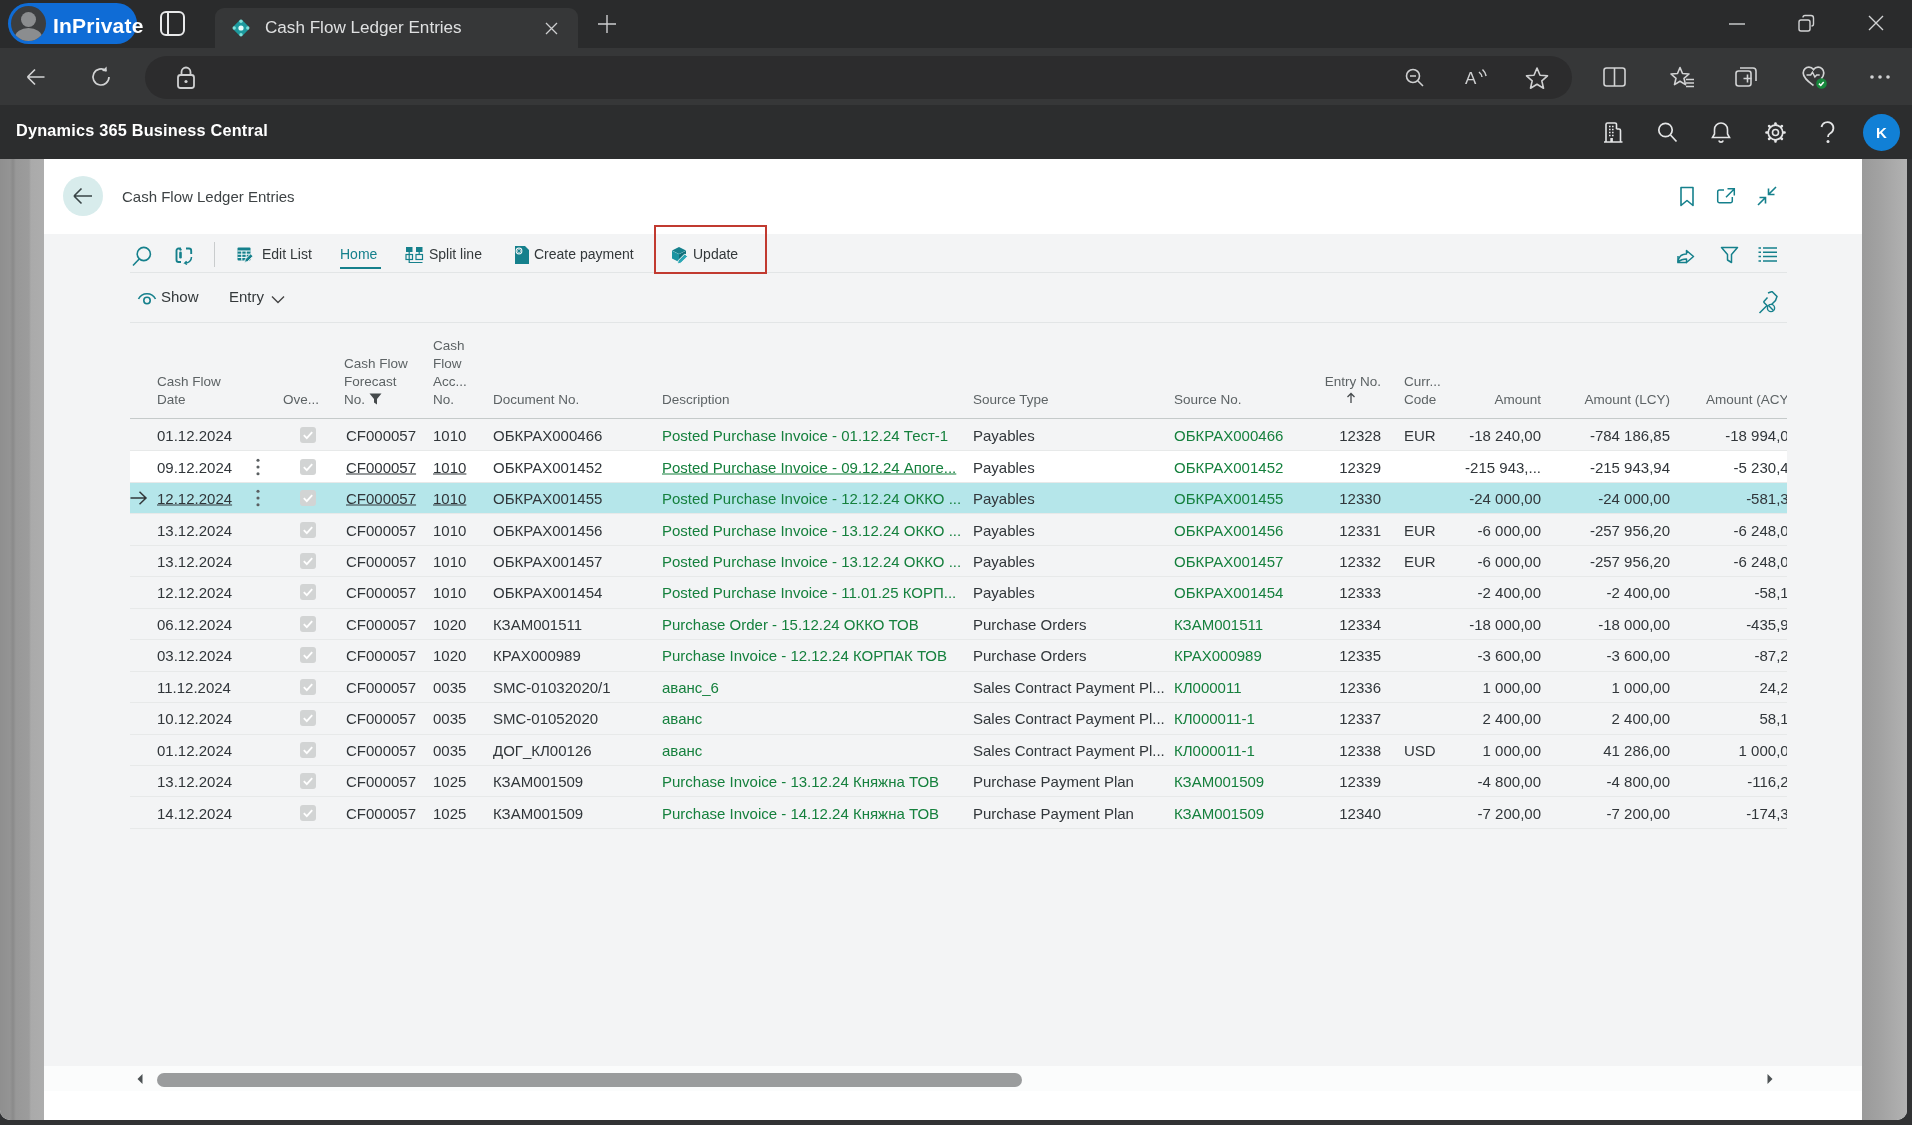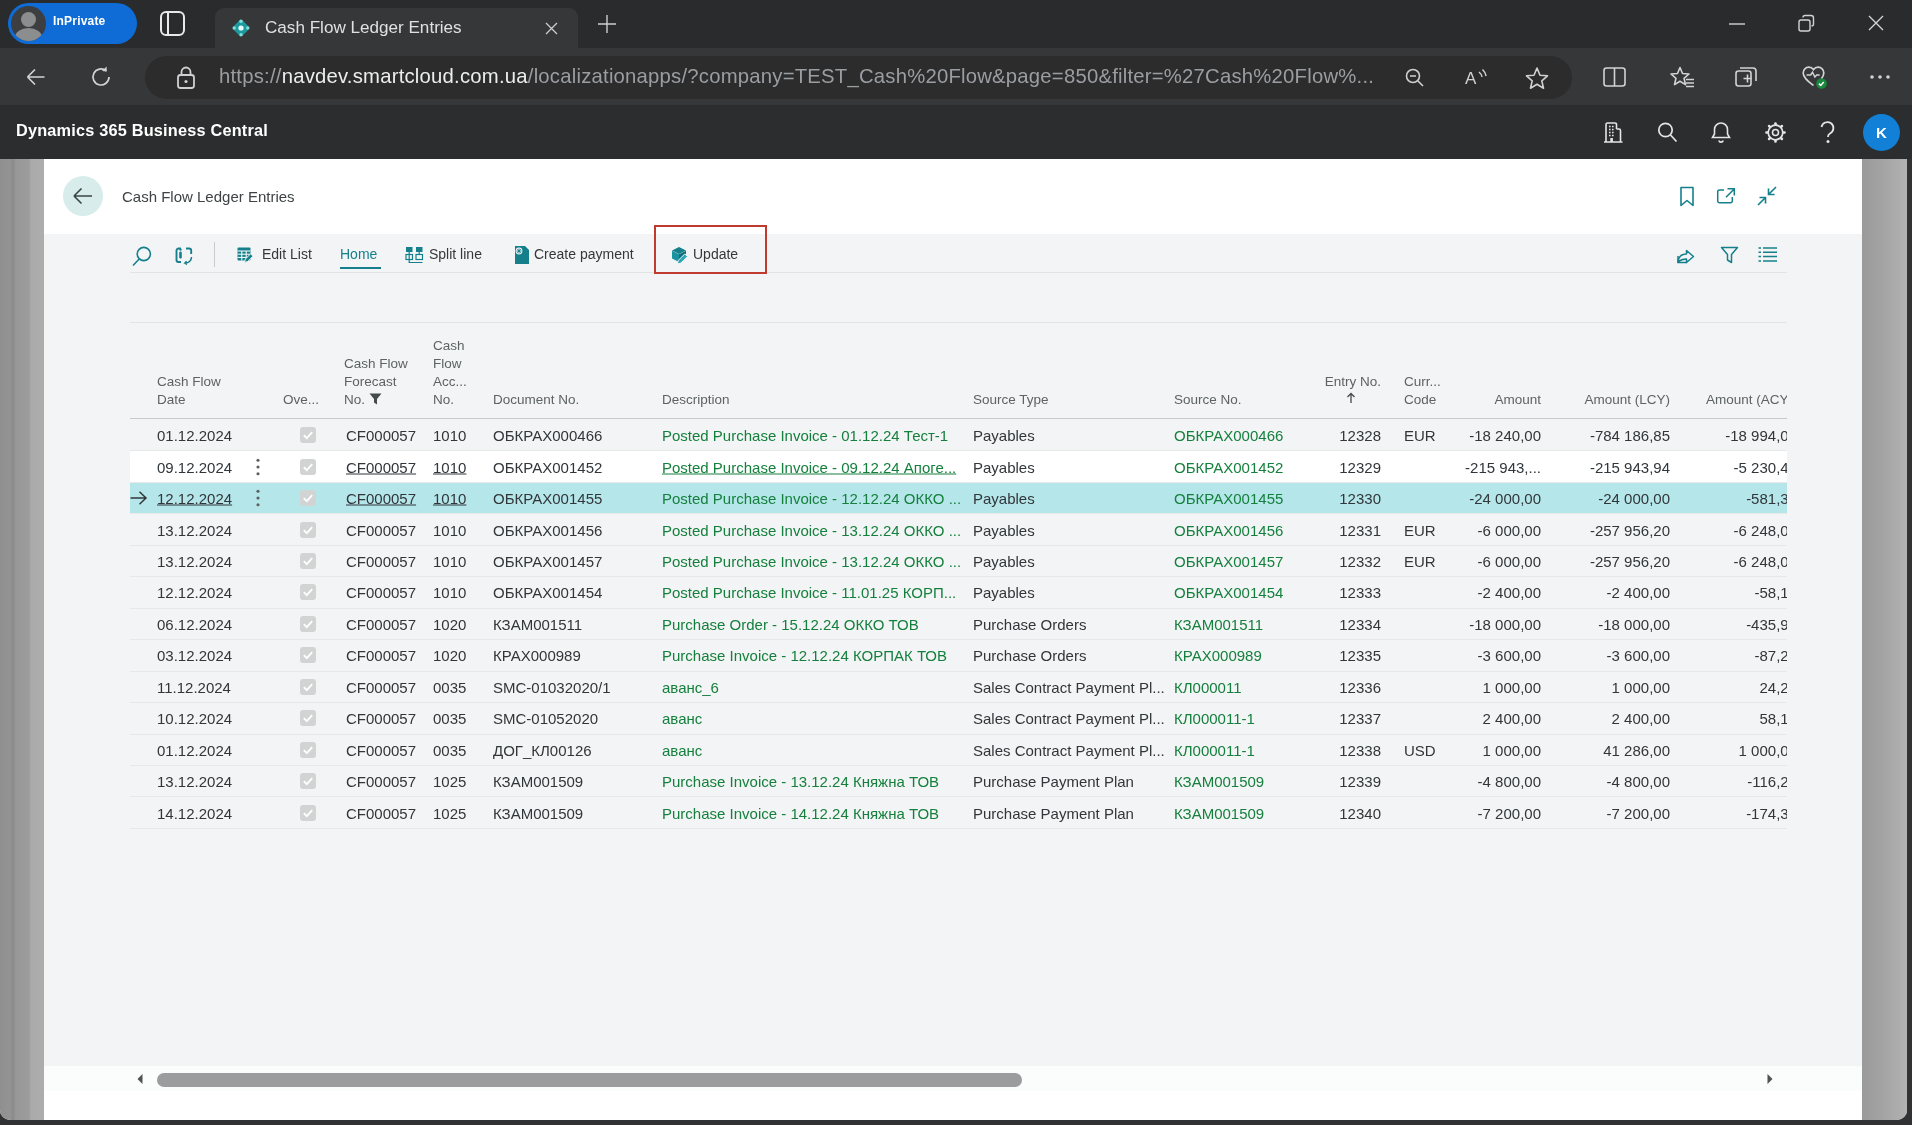--- a/index.html
+++ b/index.html
@@ -16,7 +16,7 @@
   .inprivate .av { position:absolute; left:3px; top:3px; width:35px; height:35px; border-radius:50%; background:#3c3e40; overflow:hidden; }
   .inprivate .av .head { position:absolute; left:10px; top:6px; width:15px; height:15px; border-radius:50%; background:#8b8d8f; }
   .inprivate .av .bod  { position:absolute; left:4px; top:22px; width:27px; height:18px; border-radius:50%; background:#8b8d8f; }
-  .inprivate .txt { position:absolute; left:45px; top:11px; color:#fff; font-size:12px; font-weight:bold; letter-spacing:0.2px; }
+  .inprivate .txt { position:absolute; left:45px; top:11px; color:#fff; font-size:21px; font-weight:bold; letter-spacing:0.2px; }
 
   .wsicon { position:absolute; left:160px; top:11px; width:25px; height:25px; border:2.5px solid #e8e9ea; border-radius:6px; }
   .wsicon::after { content:""; position:absolute; left:4.5px; top:-0.5px; width:2.6px; height:21px; background:#e8e9ea; }

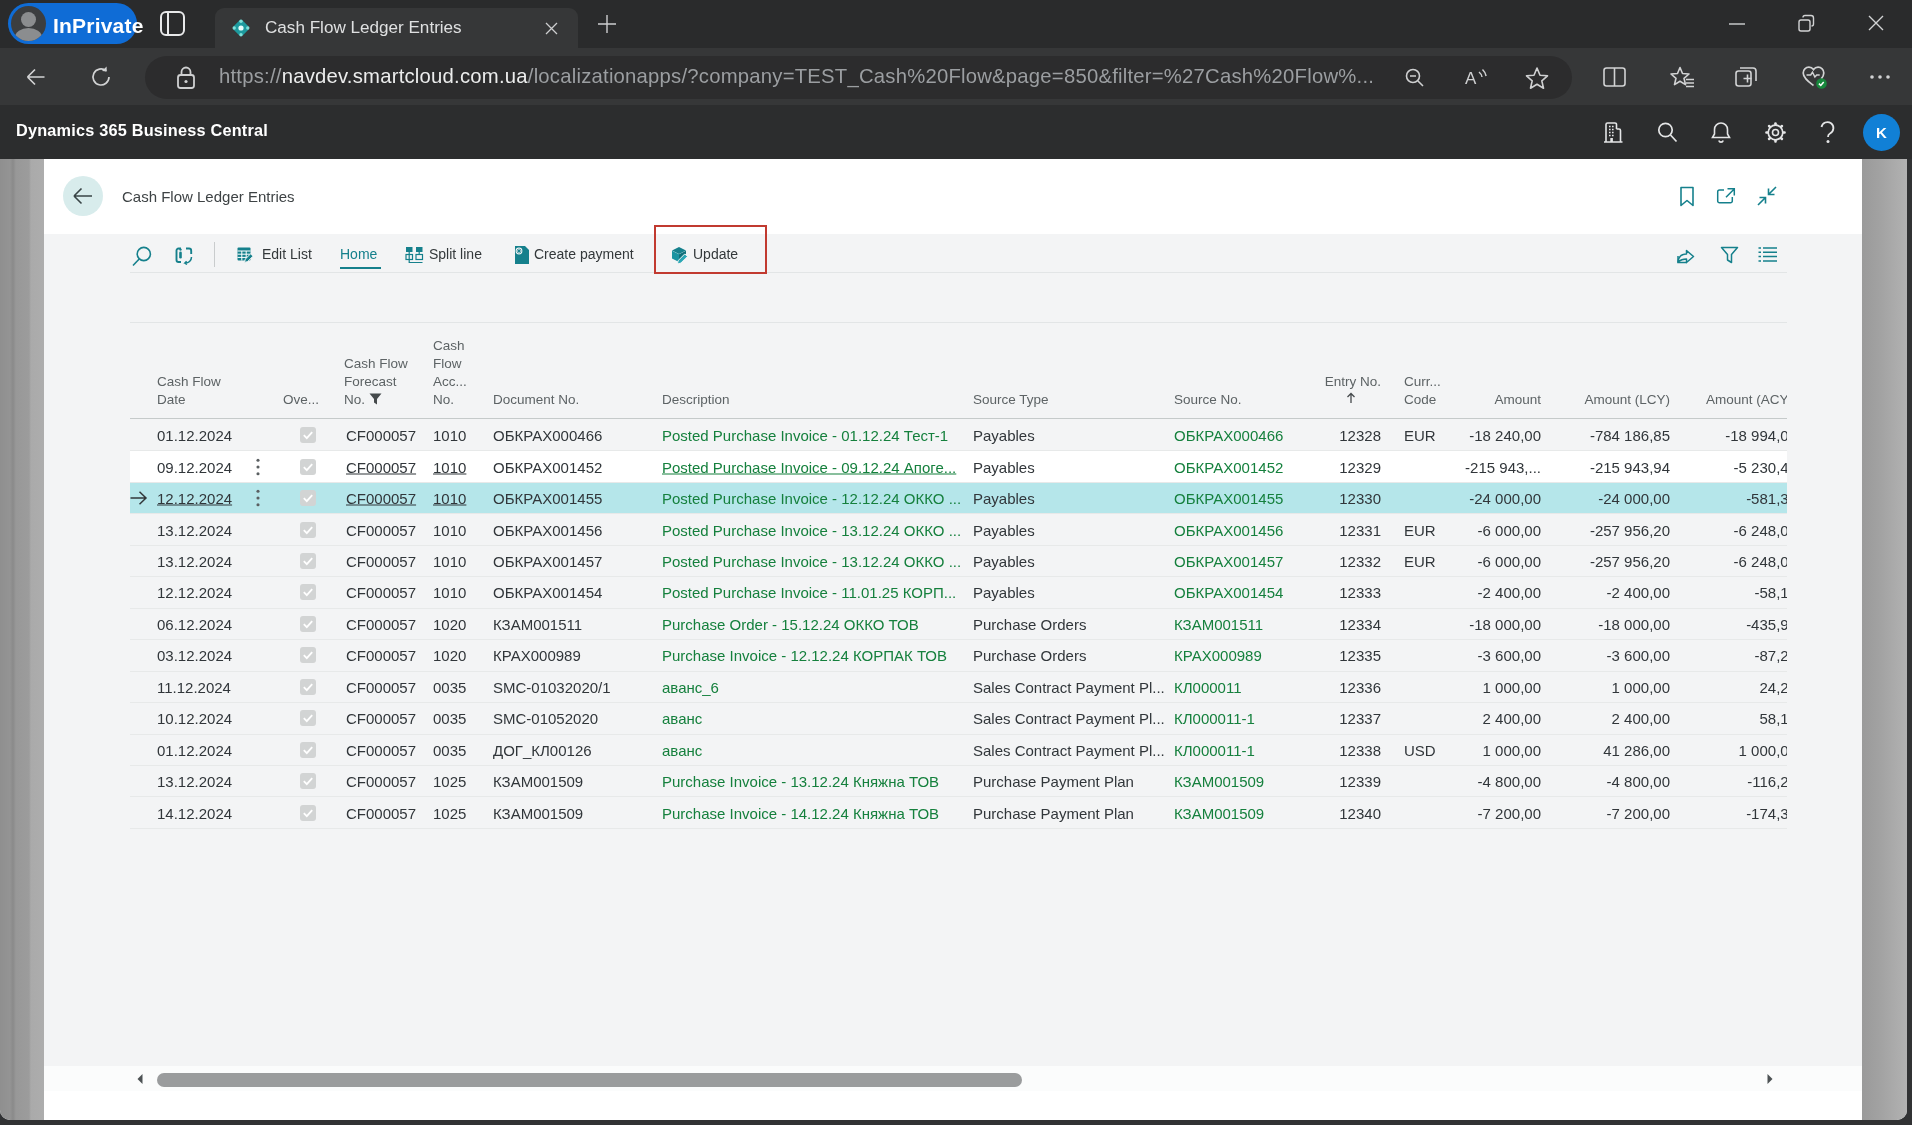--- a/index.html
+++ b/index.html
@@ -133,7 +133,6 @@
         <path d="M6.5 10 V7 a4.5 4.5 0 0 1 9 0 V10" fill="none" stroke="#cfd0d1" stroke-width="1.8"></path>
         <circle cx="11" cy="16.5" r="1.6" fill="#cfd0d1"></circle>
       </svg>
-      <div class="url"><span>https://</span><b>navdev.smartcloud.com.ua</b><span>/localizationapps/?company=TEST_Cash%20Flow&amp;page=850&amp;filter=%27Cash%20Flow%...</span></div>
       <svg class="ico" style="left:1258px;top:10px" width="24" height="24" viewBox="0 0 24 24">
         <circle cx="10" cy="10" r="6.5" fill="none" stroke="#cfd0d1" stroke-width="1.6"></circle>
         <path d="M15 15 L20 20 M7 10 L13 10" stroke="#cfd0d1" stroke-width="1.6"></path>

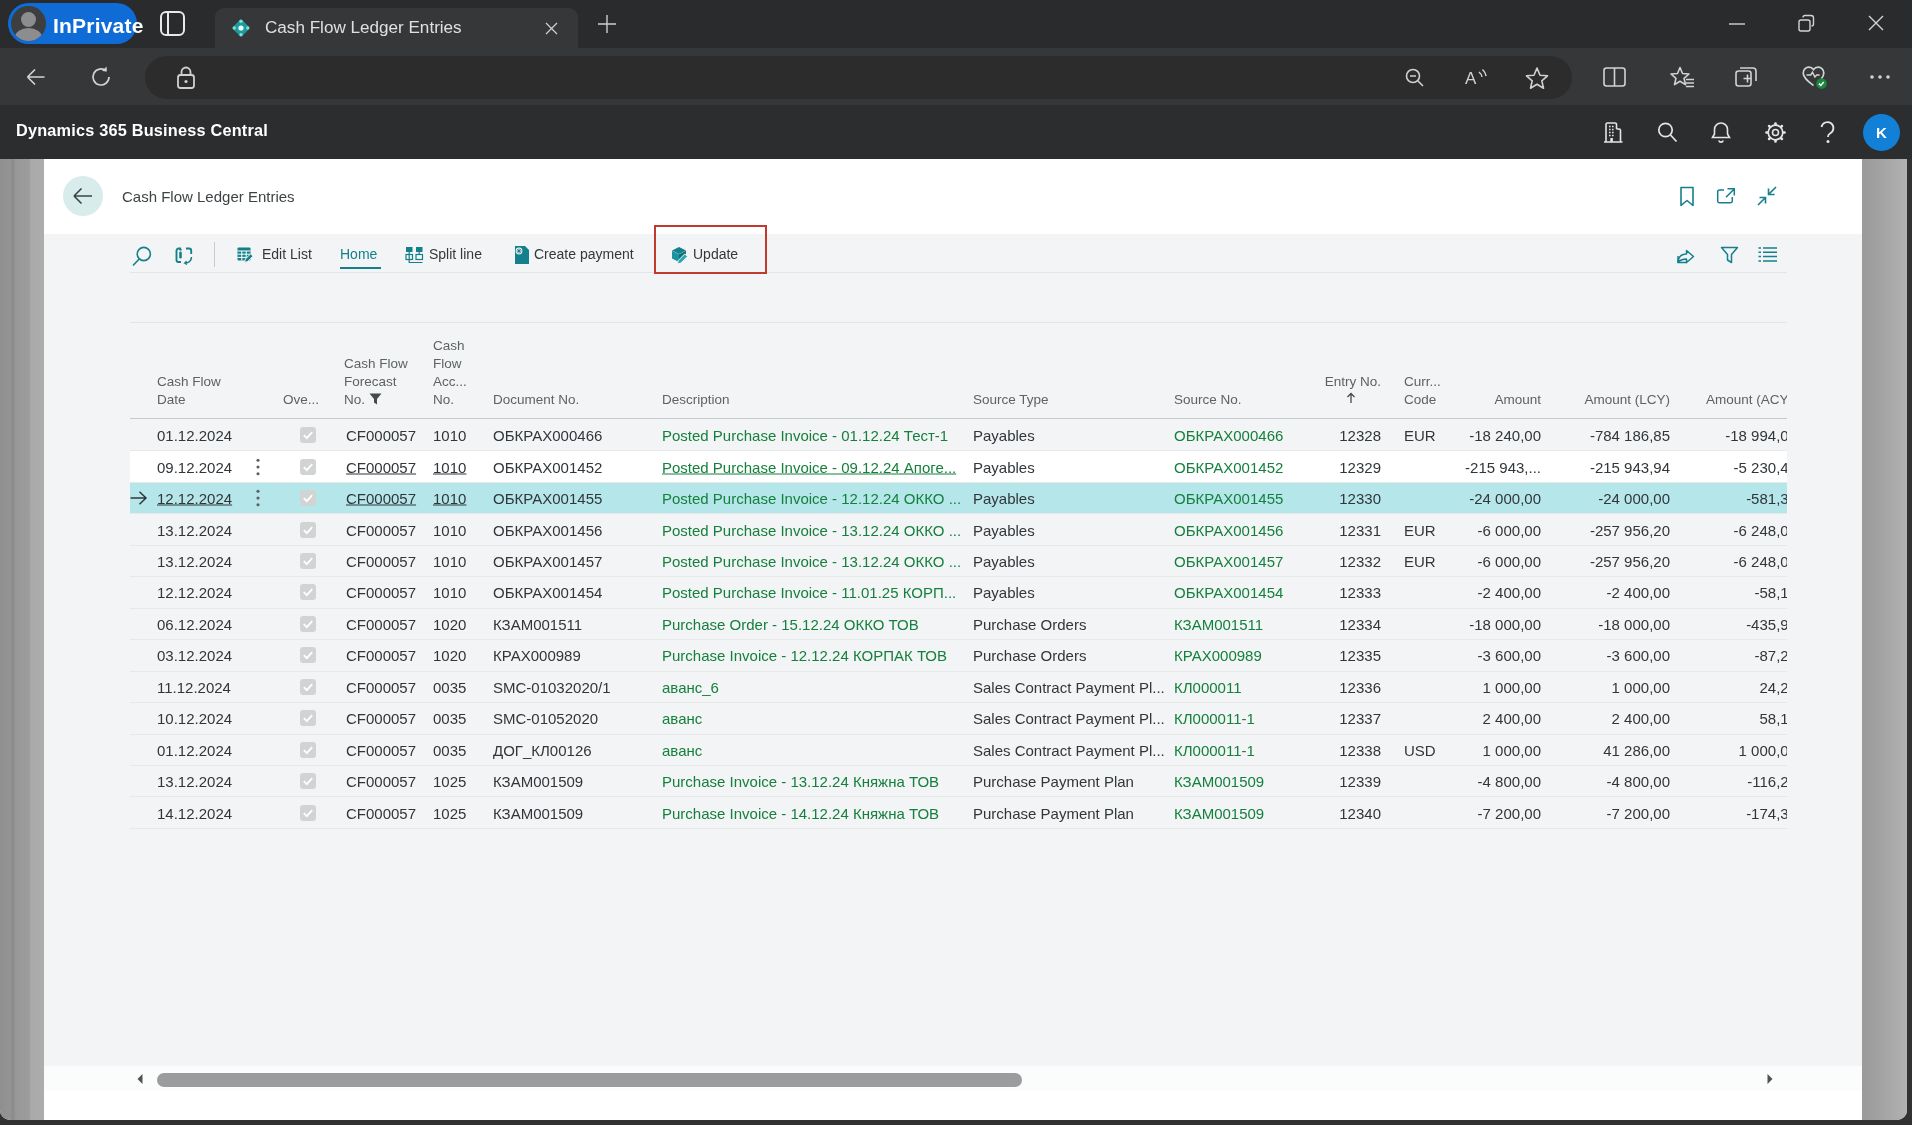--- a/index.html
+++ b/index.html
@@ -275,6 +275,22 @@
         <svg class="ico" style="left:1714px;top:12px" width="20" height="17" viewBox="0 0 20 17">
           <path d="M5 2 H19 M5 6.3 H19 M5 10.6 H19 M5 14.9 H19" stroke="#15808c" stroke-width="1.5"></path>
           <path d="M0.5 2 H3 M0.5 6.3 H3 M0.5 10.6 H3 M0.5 14.9 H3" stroke="#15808c" stroke-width="1.5"></path>
+        </svg>
+      </div>
+      <div class="filterrow">
+        <svg class="ico" style="left:93px;top:17px" width="20" height="16" viewBox="0 0 20 16">
+          <path d="M1.5 9 A9.5 9.5 0 0 1 18.5 9" fill="none" stroke="#15808c" stroke-width="1.6"></path>
+          <circle cx="10" cy="10.5" r="3.2" fill="none" stroke="#15808c" stroke-width="1.6"></circle>
+        </svg>
+        <div class="act" style="left:117px;top:15px;font-size:15px">Show</div>
+        <div class="act" style="left:185px;top:15px;font-size:15px">Entry</div>
+        <svg class="ico" style="left:227px;top:22px" width="14" height="9" viewBox="0 0 14 9">
+            <path d="M1 1.5 L7 7.5 L13 1.5" fill="none" stroke="#444" stroke-width="1.4"></path>
+          </svg>
+        <svg class="ico" style="left:1712px;top:18px" width="22" height="24" viewBox="0 0 22 24">
+          <path d="M12 2 L16 0.5 L21 5.5 L19.5 9.5 L15 14 L14.5 18 L11 14.5 L3.5 22 M11 14.5 L7.5 11 M7.5 11 L11.5 6.5" fill="none" stroke="#15808c" stroke-width="1.5"></path>
+          <circle cx="15" cy="17" r="3.6" fill="#f3f4f5" stroke="#15808c" stroke-width="1.4"></circle>
+          <path d="M12.6 14.6 L17.4 19.4" stroke="#15808c" stroke-width="1.4"></path>
         </svg>
       </div>
       <div class="abdivider"></div>

